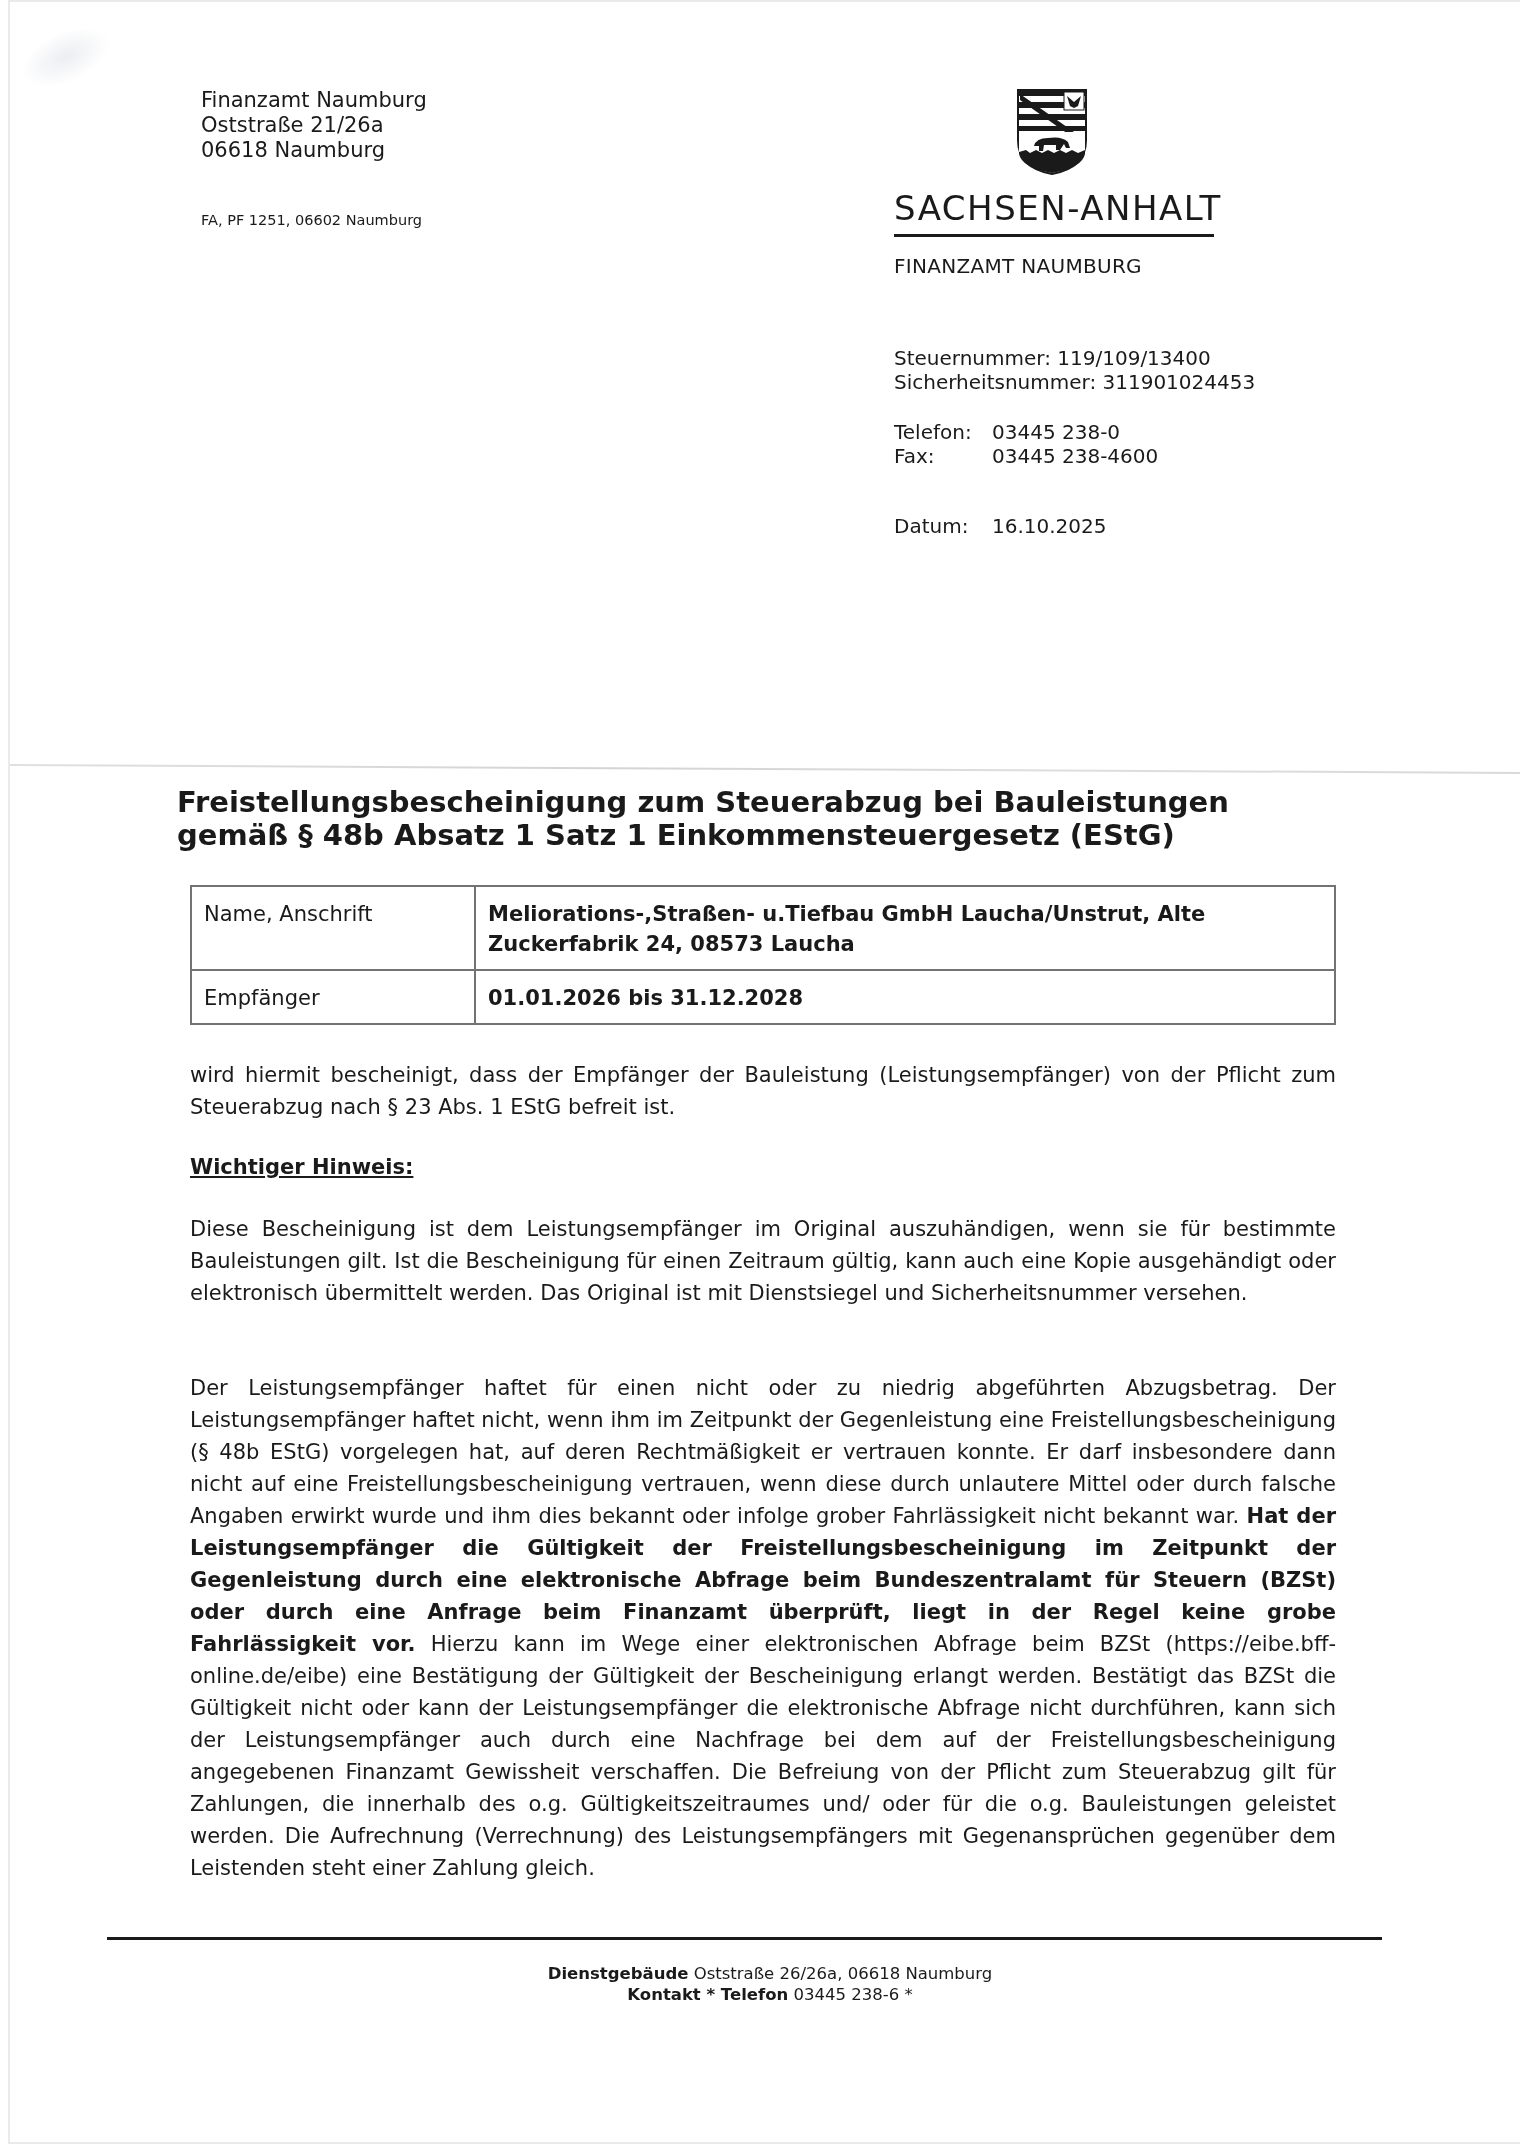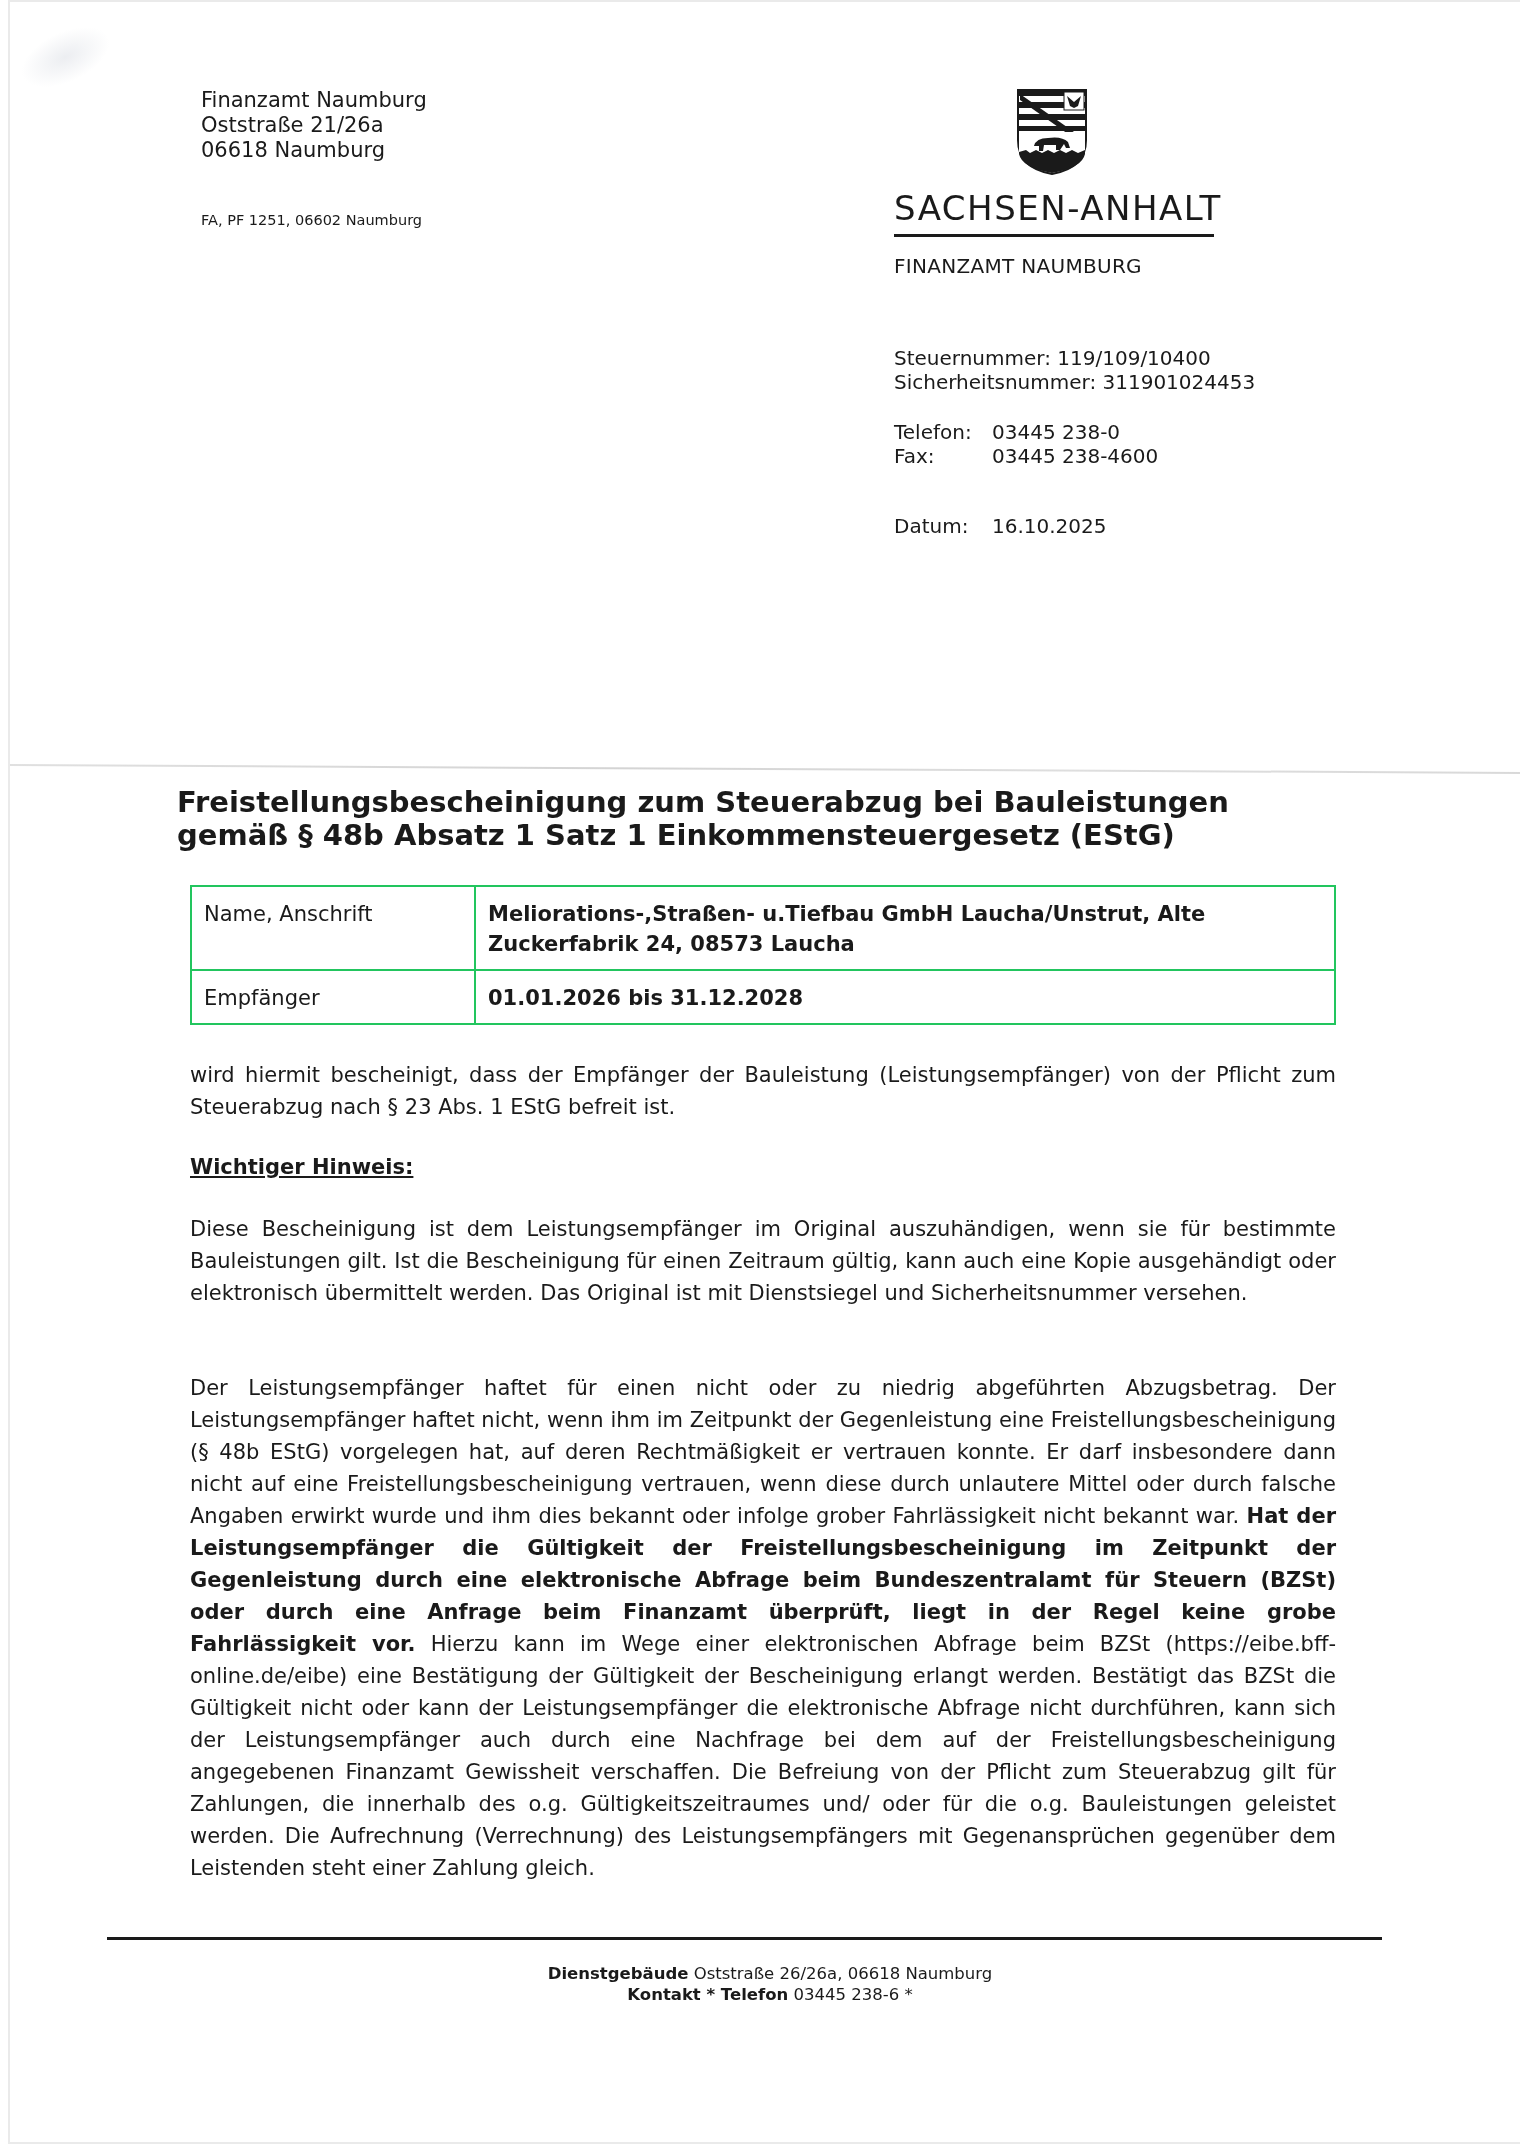--- a/index.html
+++ b/index.html
@@ -83,7 +83,7 @@
 
   <div class="info r-steuer">
     <span>Steuernummer:</span>
-    <span>119/109/10400</span>
+    <span>119/109/13400</span>
   </div>
   <div class="info r-sicher">
     <span>Sicherheitsnummer:</span>

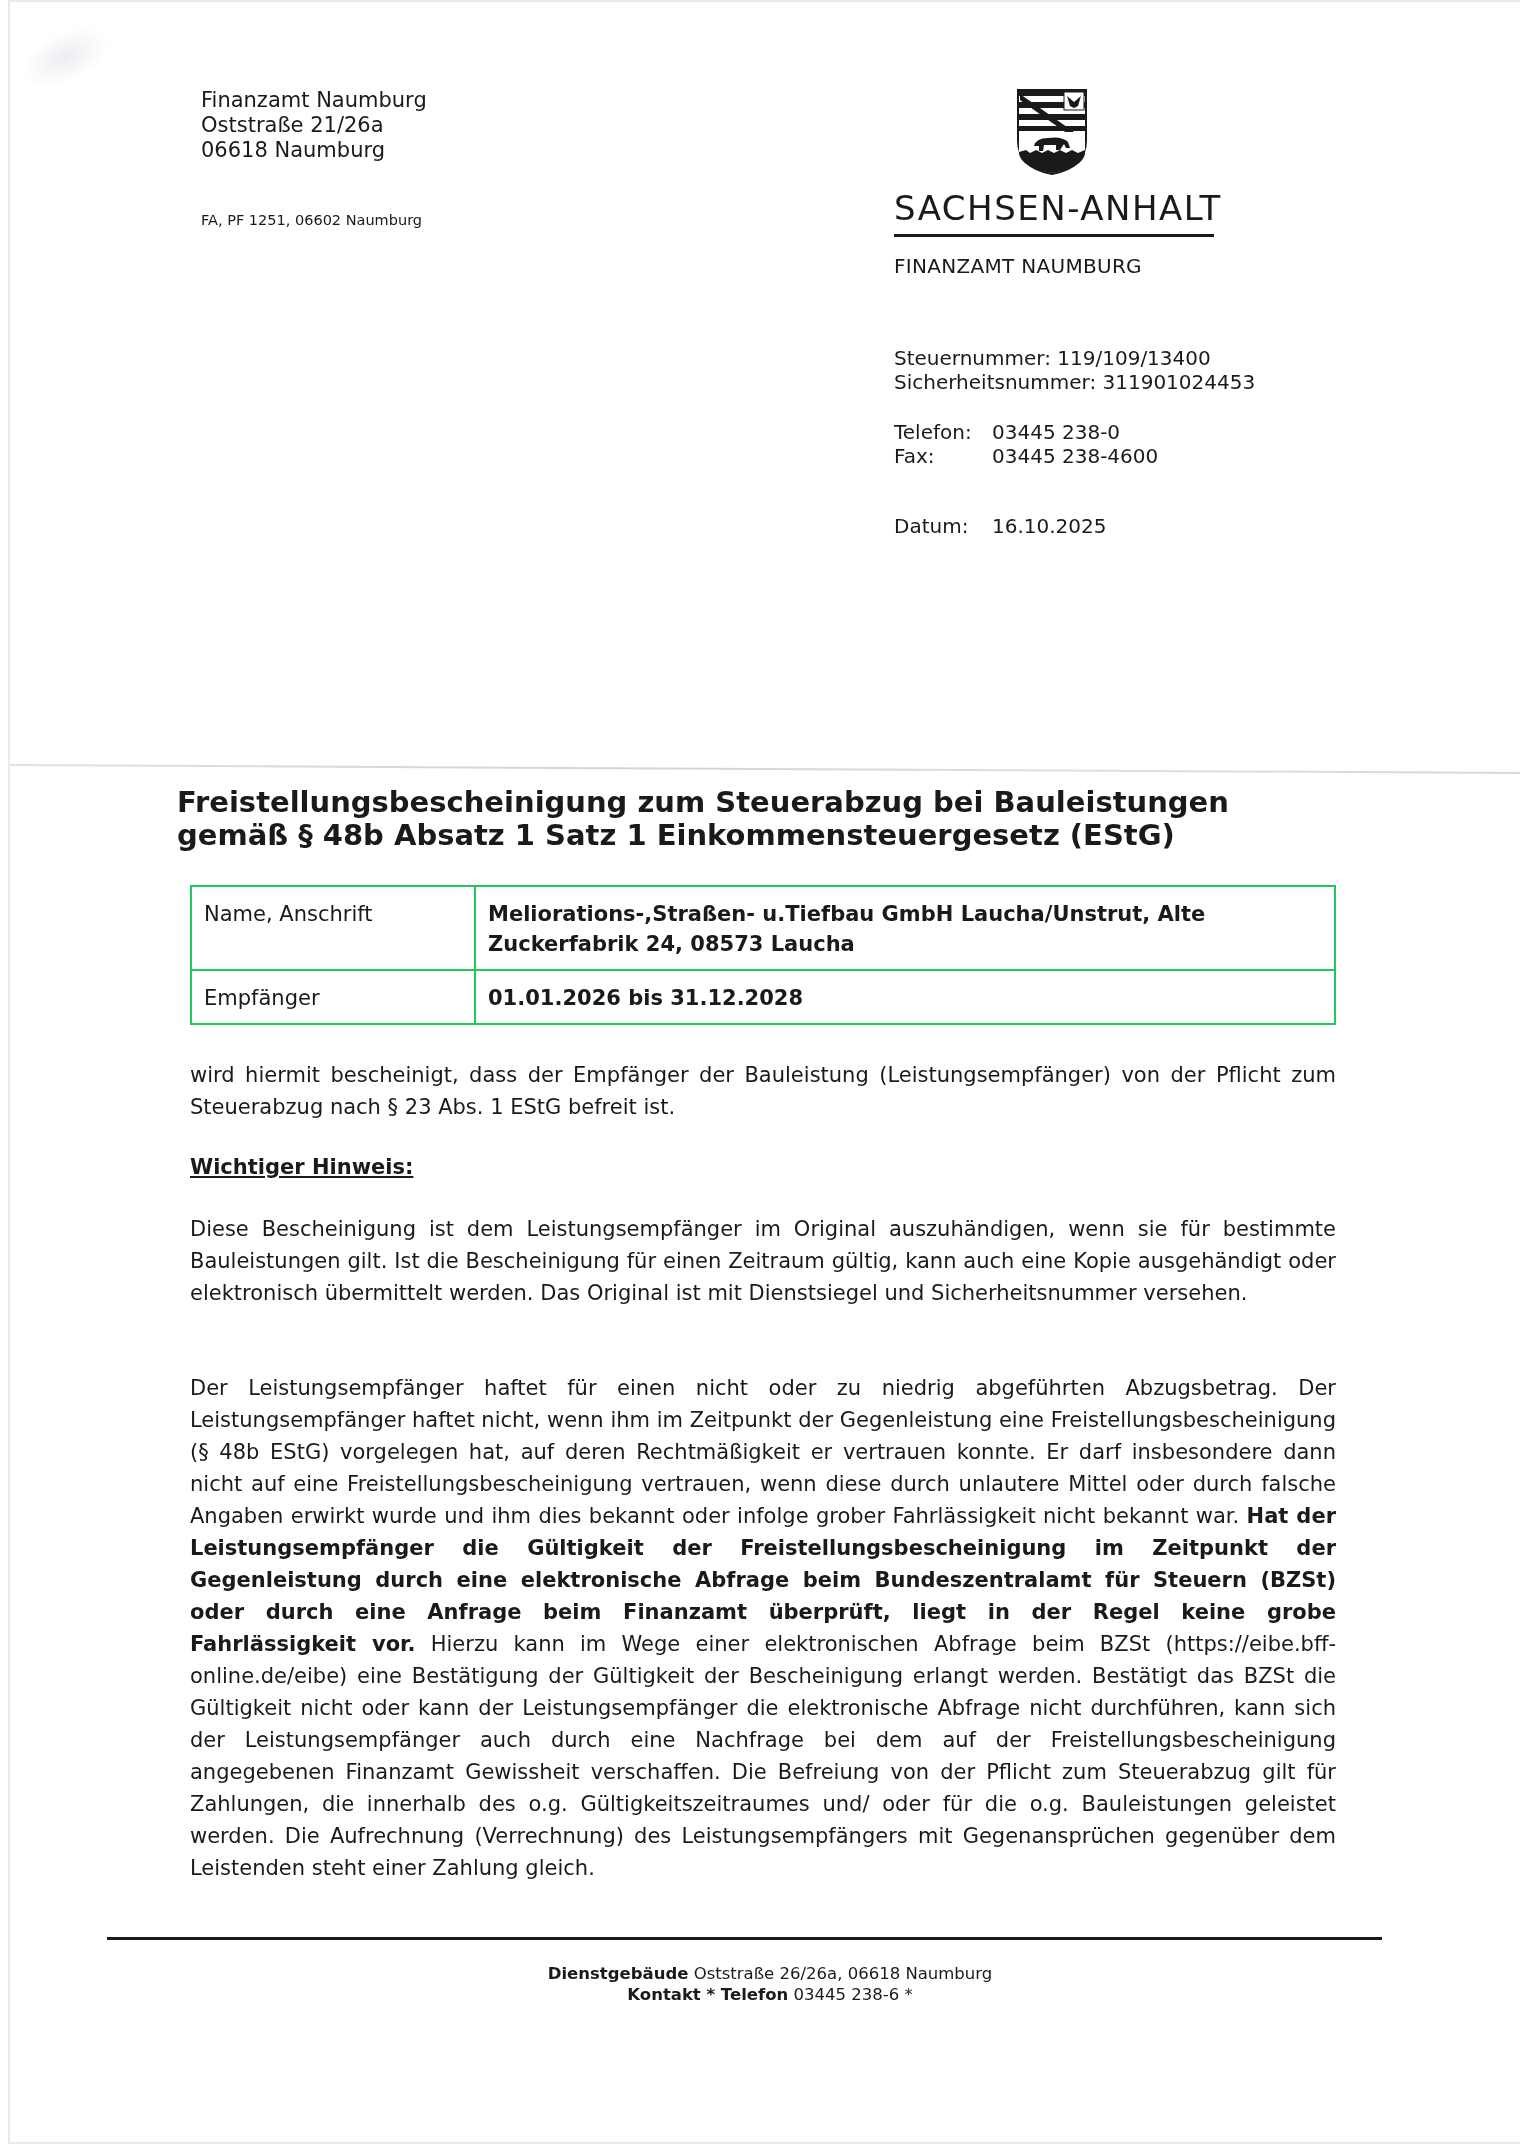--- a/index.html
+++ b/index.html
@@ -35,7 +35,7 @@
     .title { position: absolute; left: 167px; top: 784px; font-size: 29px; font-weight: bold; line-height: 33px; white-space: nowrap; }
 
     table.cert { position: absolute; left: 180px; top: 883px; width: 1146px; border-collapse: collapse; font-size: 21px; }
-    table.cert td { border: 2px solid #22c55e; vertical-align: top; padding: 12px 12px 10px 12px; line-height: 30px; }
+    table.cert td { border: 2px solid #737373; vertical-align: top; padding: 12px 12px 10px 12px; line-height: 30px; }
     table.cert td.k { width: 258px; }
     table.cert td.v { font-weight: bold; }
 

